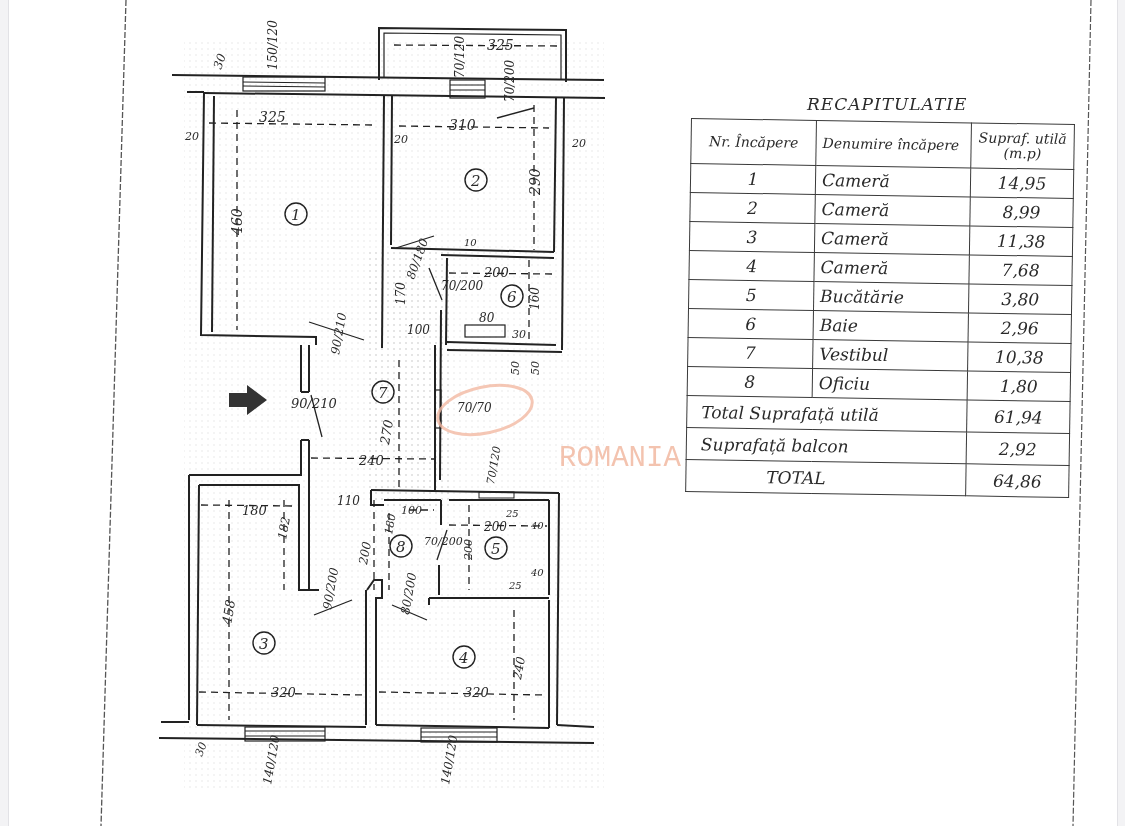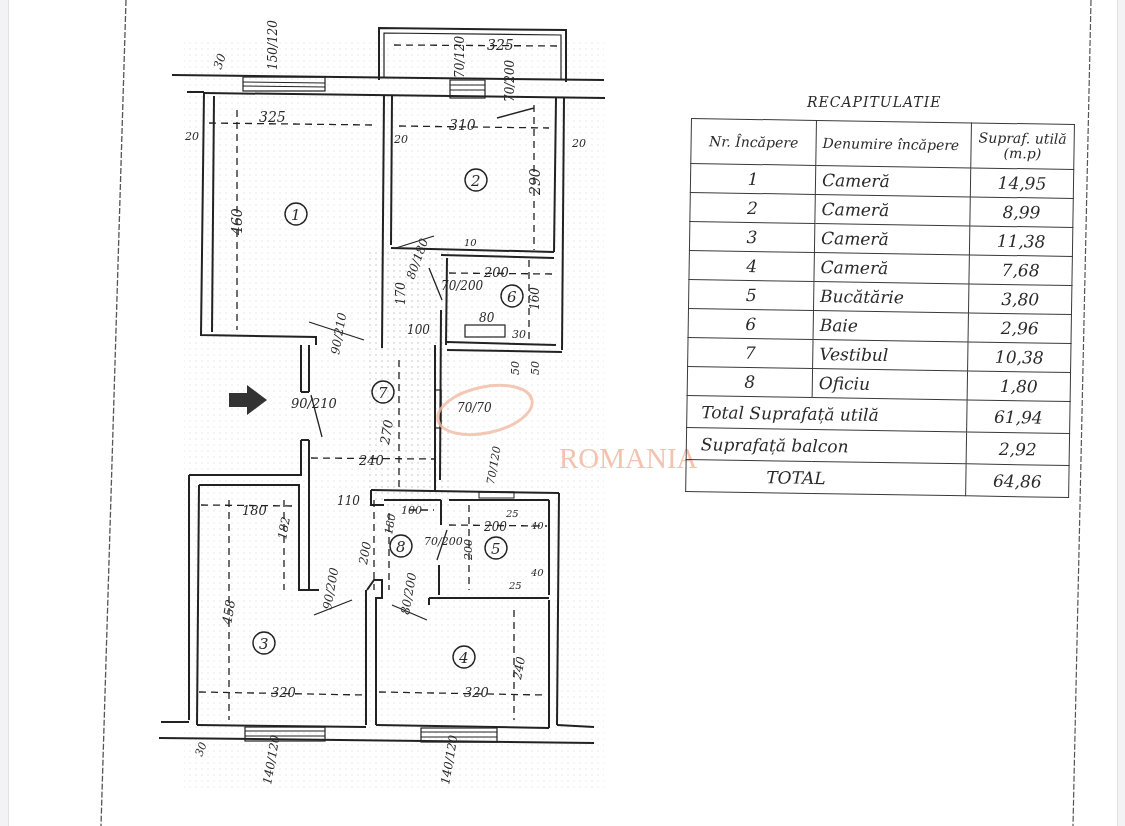--- a/index.html
+++ b/index.html
@@ -12,7 +12,7 @@
   .wm-text{position:absolute;left:550px;top:442px;font-family:Liberation Serif, serif;
            font-size:29px;letter-spacing:0px;color:#f2b9a2;opacity:.85;}
   .recap{position:absolute;left:666px;top:94px;width:426px;}
-  .recap-title{position:absolute;left:132px;top:0;font-size:14px;letter-spacing:1px;}
+  .recap-title{position:absolute;left:132px;top:0;font-size:17px;letter-spacing:1px;}
   table.tbl{position:absolute;left:16px;top:24px;border-collapse:collapse;transform:rotate(0.9deg);
             transform-origin:left top;}
   table.tbl td{border:1.3px solid #3a3a3a;height:28px;padding:0 6px;font-size:17px;}

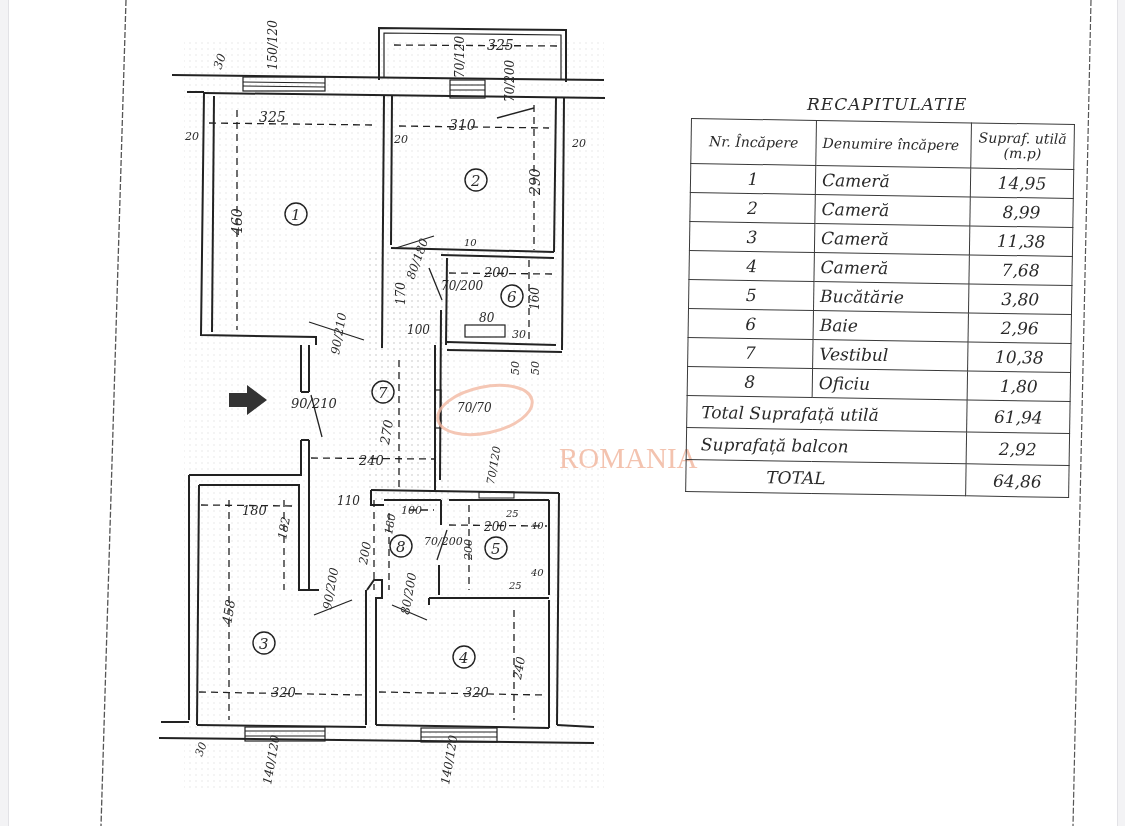--- a/index.html
+++ b/index.html
@@ -9,7 +9,7 @@
         border-left:1px solid #e2e2e6;border-right:1px solid #e2e2e6;}
   .hand{font-family:"DejaVu Serif",serif;font-style:italic;color:#2a2a2a;}
   svg text{font-family:"DejaVu Serif",serif;font-style:italic;fill:#2a2a2a;}
-  .wm-text{position:absolute;left:550px;top:442px;font-family:Liberation Serif, serif;
+  .wm-text{position:absolute;left:550px;top:442px;font-family:Liberation Mono, monospace;
            font-size:29px;letter-spacing:0px;color:#f2b9a2;opacity:.85;}
   .recap{position:absolute;left:666px;top:94px;width:426px;}
   .recap-title{position:absolute;left:132px;top:0;font-size:17px;letter-spacing:1px;}

